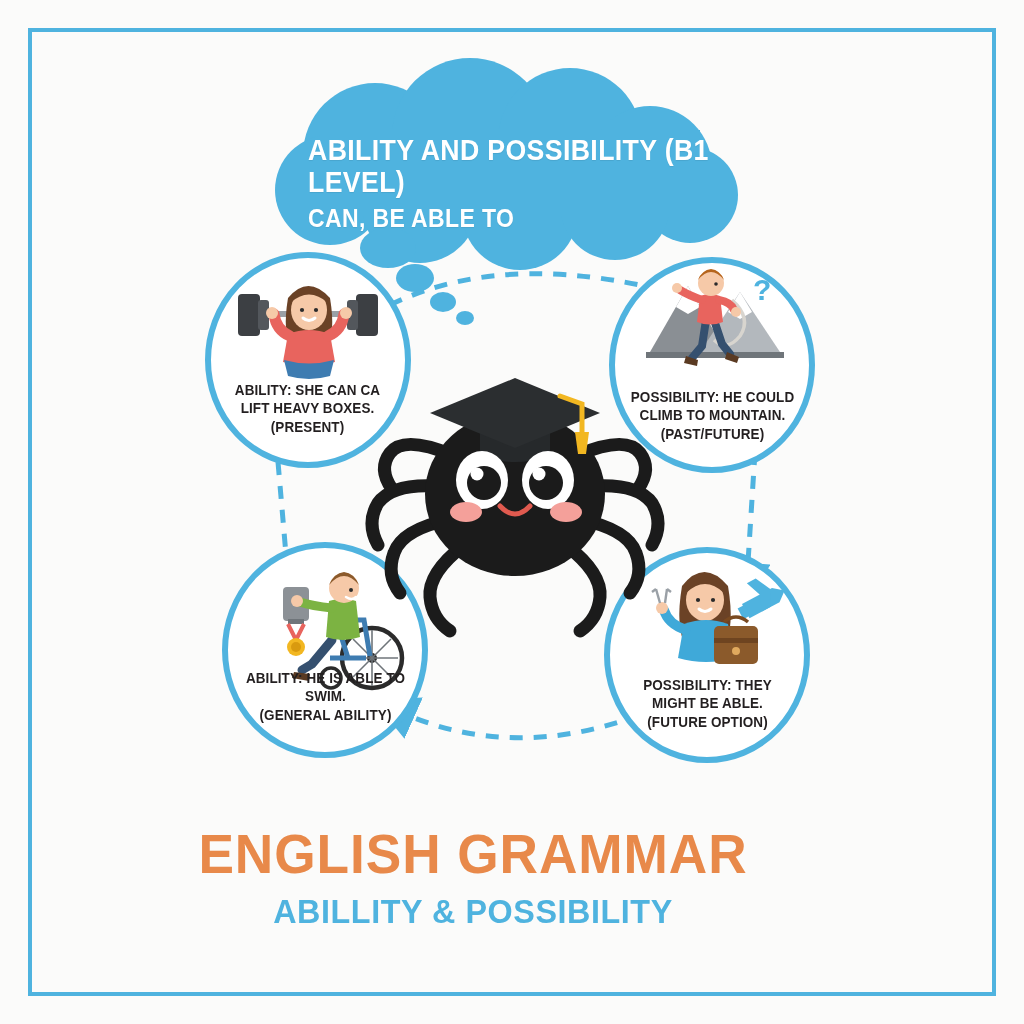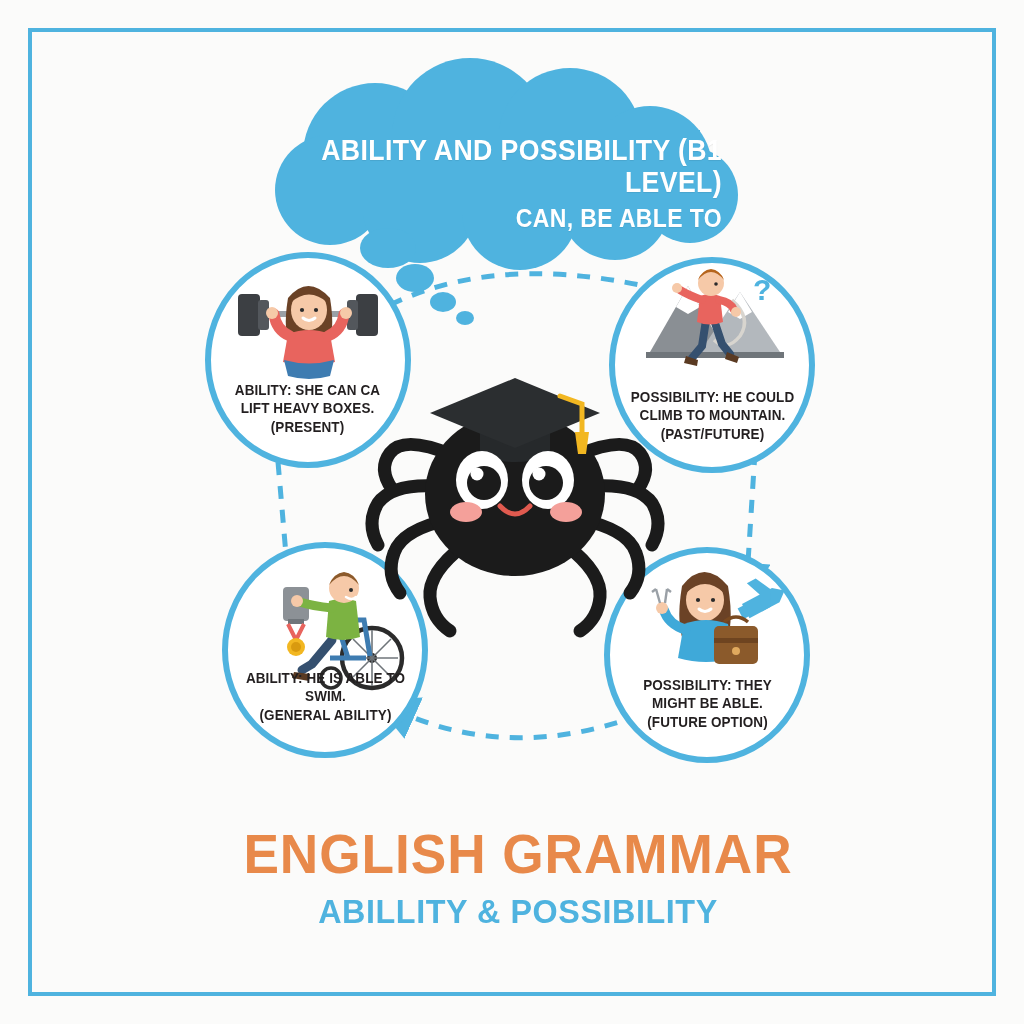--- a/index.html
+++ b/index.html
@@ -46,7 +46,7 @@
     left: 290px;
     top: 134px;
     width: 450px;
-    text-align: right;
+    text-align: left;
     color: #ffffff;
     line-height: 1.12;
     text-shadow: 0 1px 1px rgba(0,0,0,0.08);

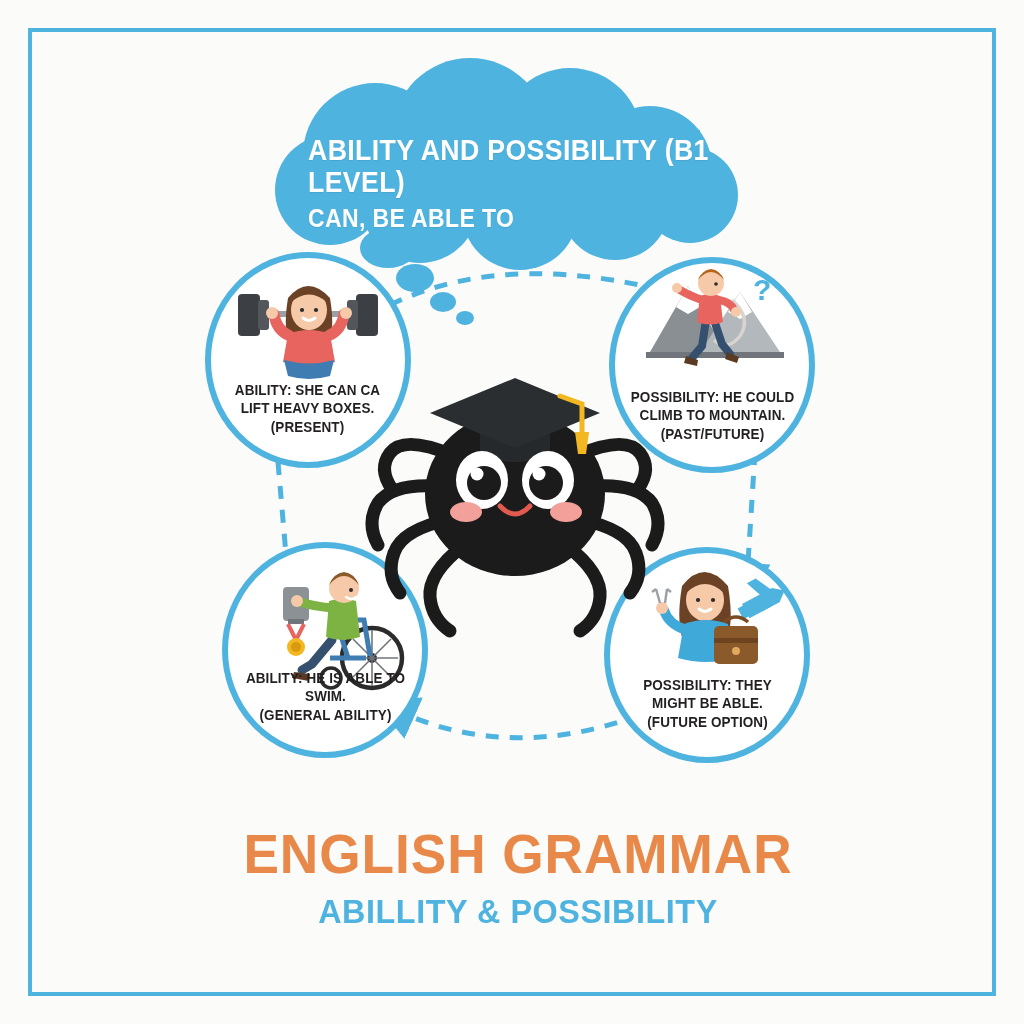--- a/index.html
+++ b/index.html
@@ -93,7 +93,6 @@
     top: 826px;
     width: 946px;
     text-align: center;
-    padding-left: 45px;
   }
   .footer-main {
     display: block;

